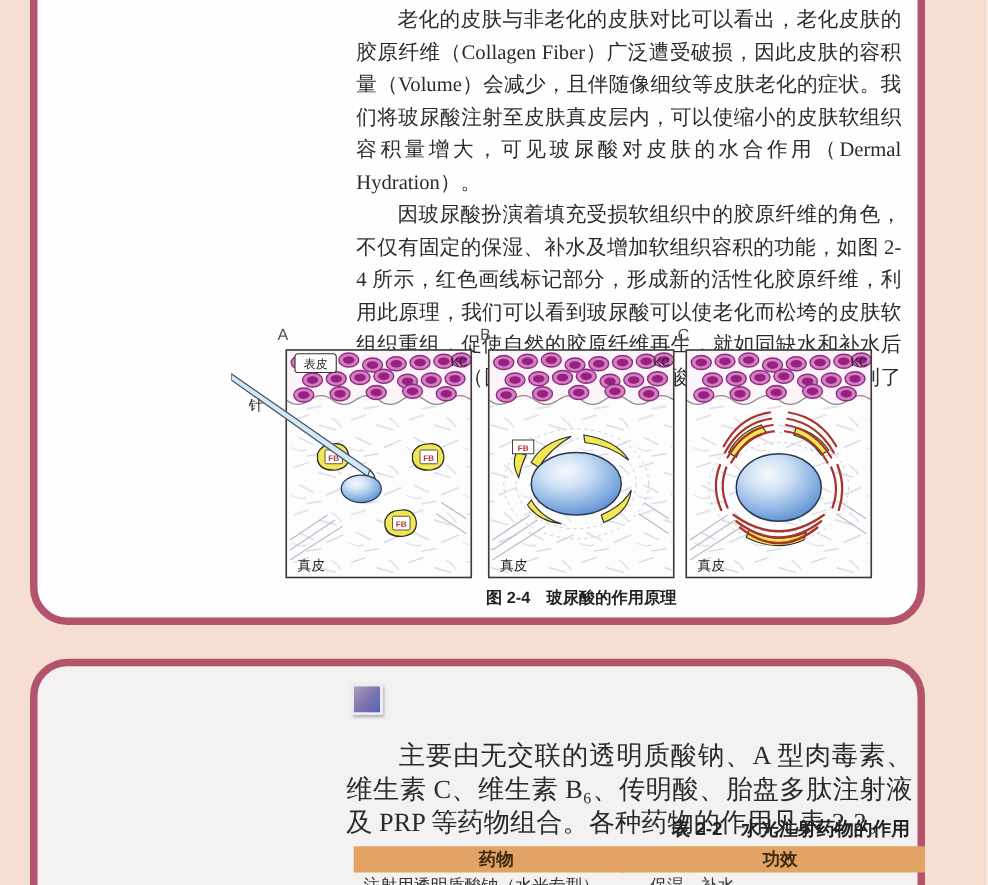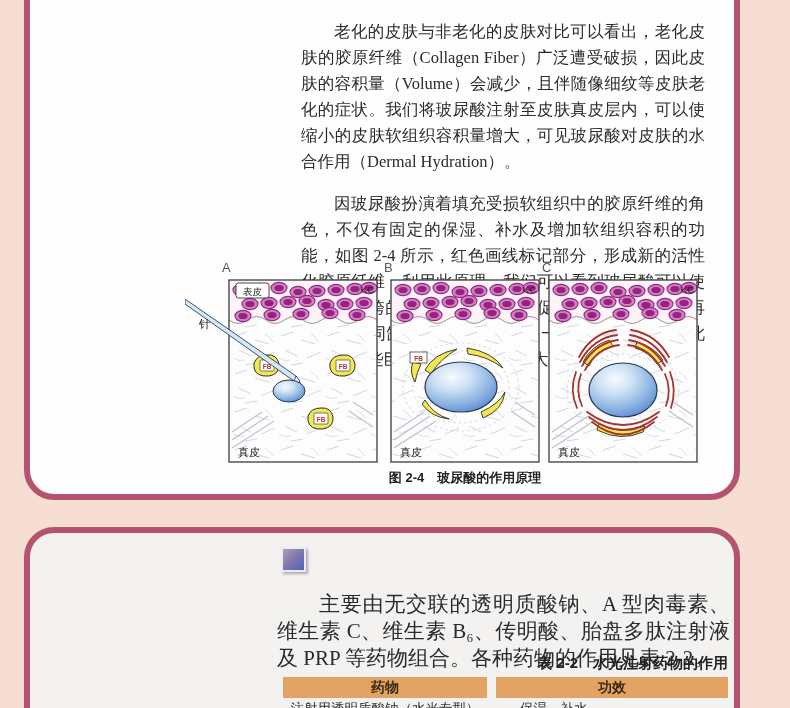--- a/index.html
+++ b/index.html
@@ -20,7 +20,7 @@
     position:absolute;left:285px;top:3px;width:436px;
     font-size:16.5px;line-height:26px;color:#2b2b2b;text-align:justify;
   }
-  #paras p{margin:16px;text-indent:2em;}
+  #paras p{margin:0;text-indent:2em;}
 
   
   #fig-svg{position:absolute;left:185px;top:254px;}

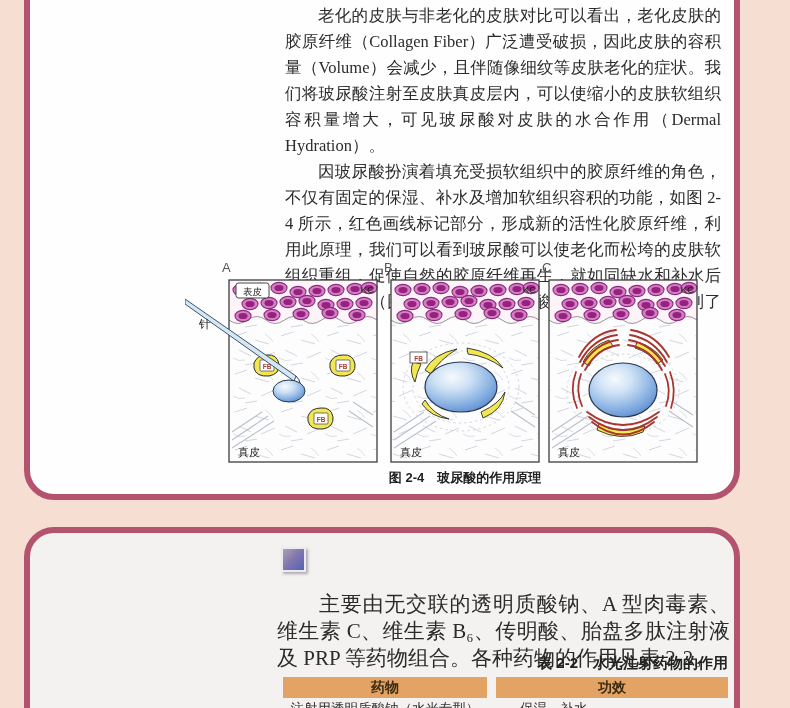--- a/index.html
+++ b/index.html
@@ -69,7 +69,7 @@
     position:absolute;top:677px;height:21px;background:#e2a364;
     display:flex;align-items:center;justify-content:center;
     font-family:"Liberation Sans","DejaVu Sans",sans-serif;
-    font-weight:bold;font-size:14px;color:#3d2a12;
+    font-weight:bold;font-size:14px;color:#3d2a12;padding-left:12px;
   }
   #th-left{left:283px;width:204px;}
   #th-right{left:496px;width:232px;}

